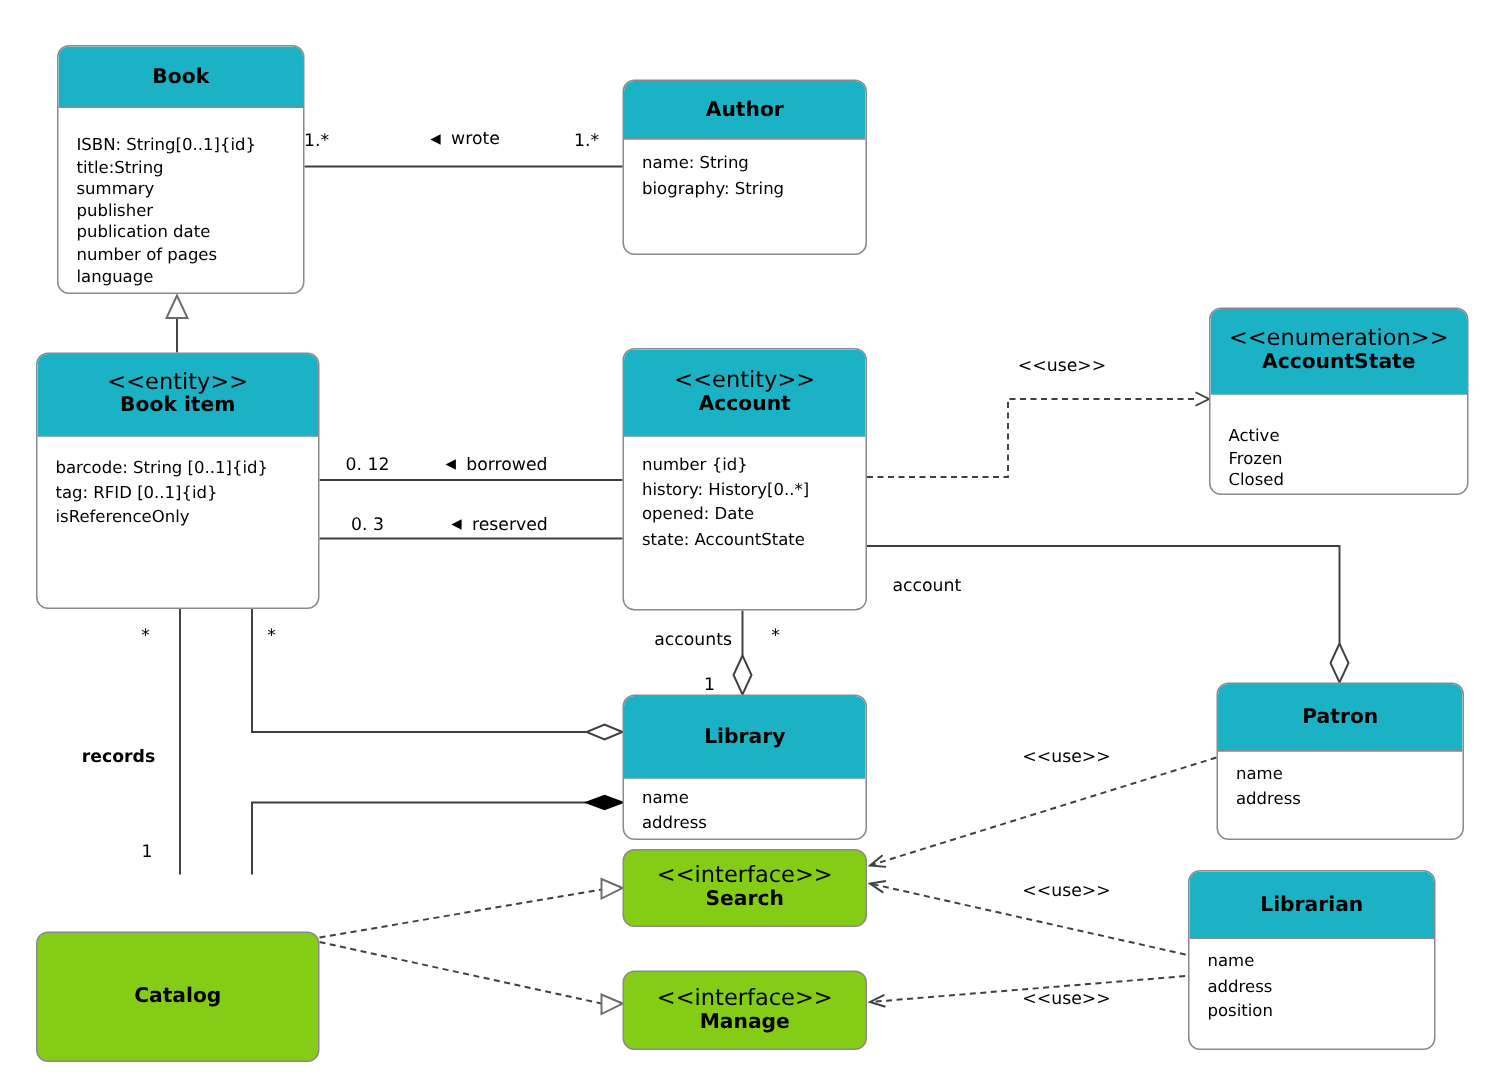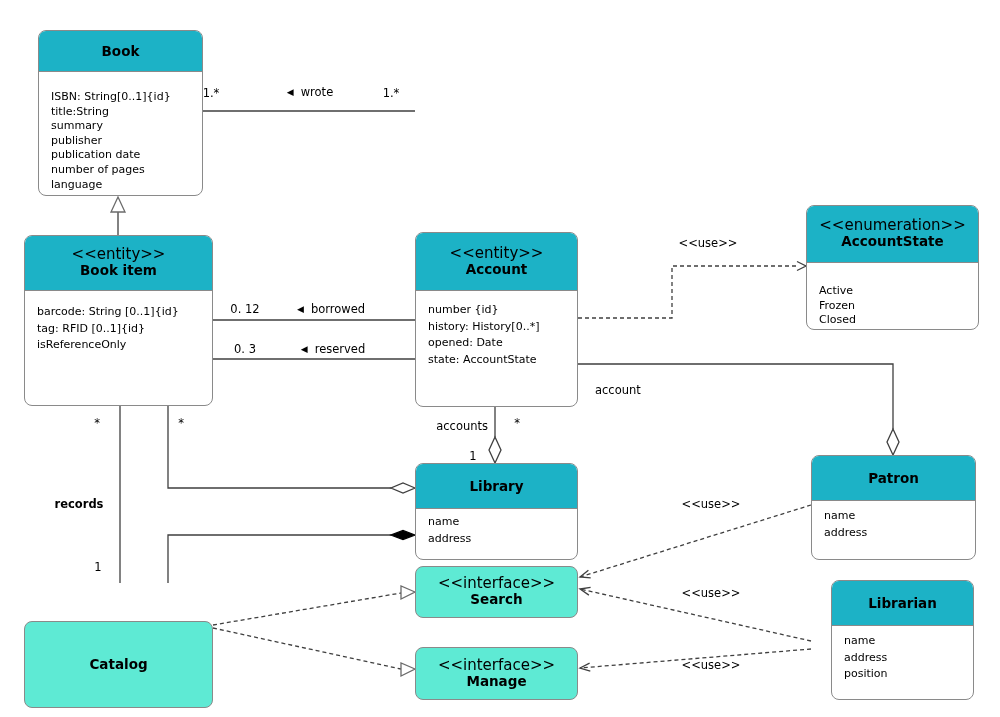--- a/index.html
+++ b/index.html
@@ -123,6 +123,15 @@
     </div>
   </div>
 
+  <div class="uml-class" style="left:415px;top:53px;width:163px;height:117px;">
+    <div class="uml-header" style="height:39px;">
+      <div class="uml-title">Author</div>
+    </div>
+    <div class="uml-body" style="padding-top:8px;">
+      <div class="attr">name: String</div>
+      <div class="attr">biography: String</div>
+    </div>
+  </div>
 
   <div class="uml-class" style="left:24px;top:235px;width:189px;height:171px;">
     <div class="uml-header" style="height:55px;">

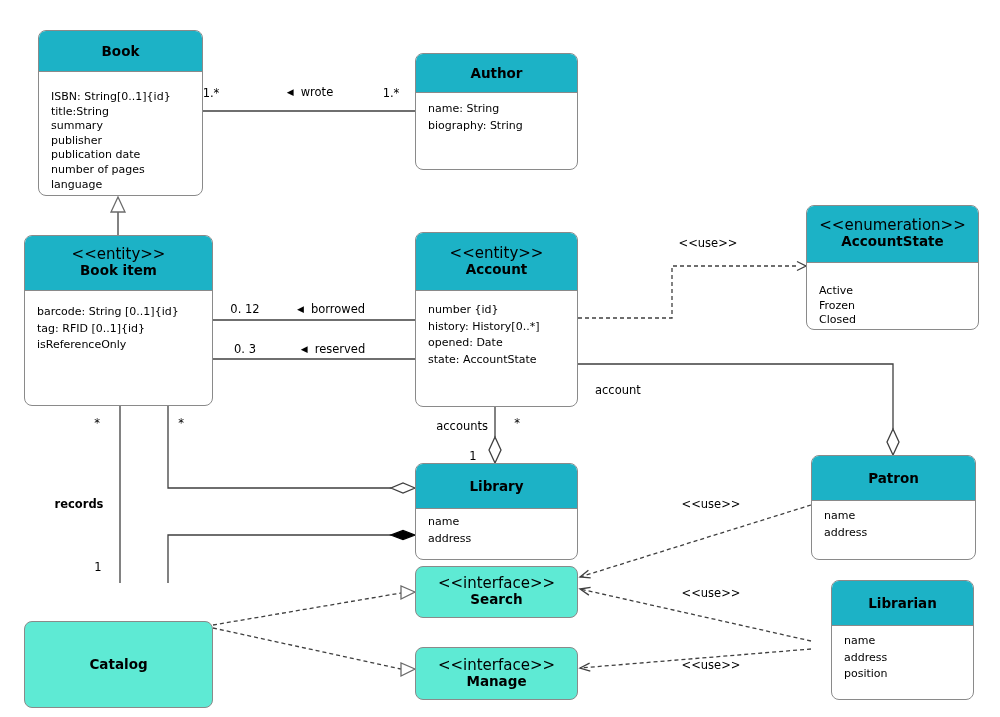--- a/index.html
+++ b/index.html
@@ -171,7 +171,7 @@
   </div>
 
   <div class="uml-class" style="left:415px;top:463px;width:163px;height:97px;">
-    <div class="uml-header" style="height:45px;">
+    <div class="uml-header" style="height:55px;">
       <div class="uml-title">Library</div>
     </div>
     <div class="uml-body" style="padding-top:5px;">

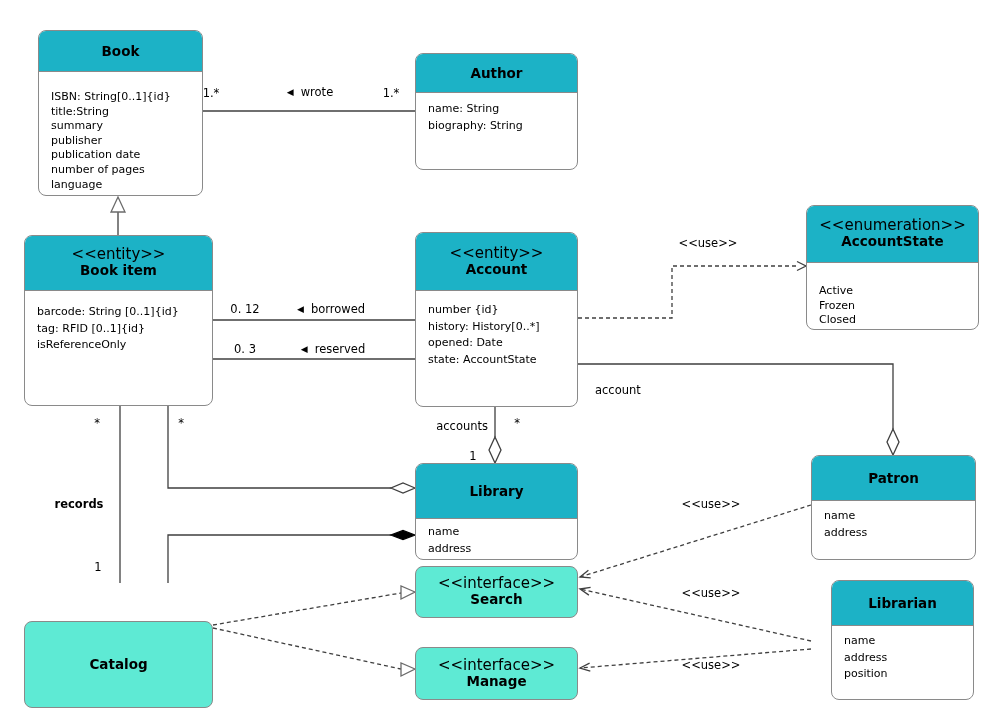--- a/index.html
+++ b/index.html
@@ -17,7 +17,7 @@
   .uml-body.tight{line-height:14.6px;padding-top:18px;}
   .attr{white-space:nowrap;}
 
-  .uml-plain{position:absolute;background:#5eead4;border:1px solid #8a8a8a;border-radius:8px;
+  .uml-plain{position:absolute;background:#84cc16;border:1px solid #8a8a8a;border-radius:8px;
              box-sizing:border-box;display:flex;flex-direction:column;justify-content:center;
              align-items:center;}
 

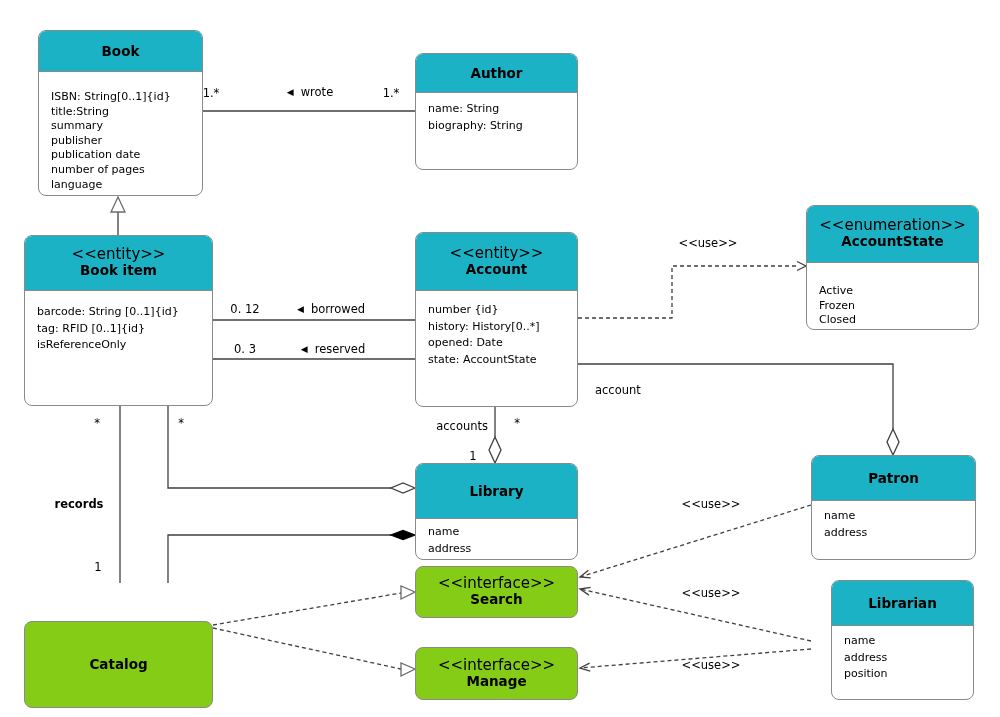--- a/index.html
+++ b/index.html
@@ -190,7 +190,7 @@
     </div>
   </div>
 
-  <div class="uml-class" style="left:831px;top:580px;width:143px;height:120px;">
+  <div class="uml-class" style="left:792px;top:580px;width:165px;height:120px;">
     <div class="uml-header" style="height:45px;">
       <div class="uml-title">Librarian</div>
     </div>

